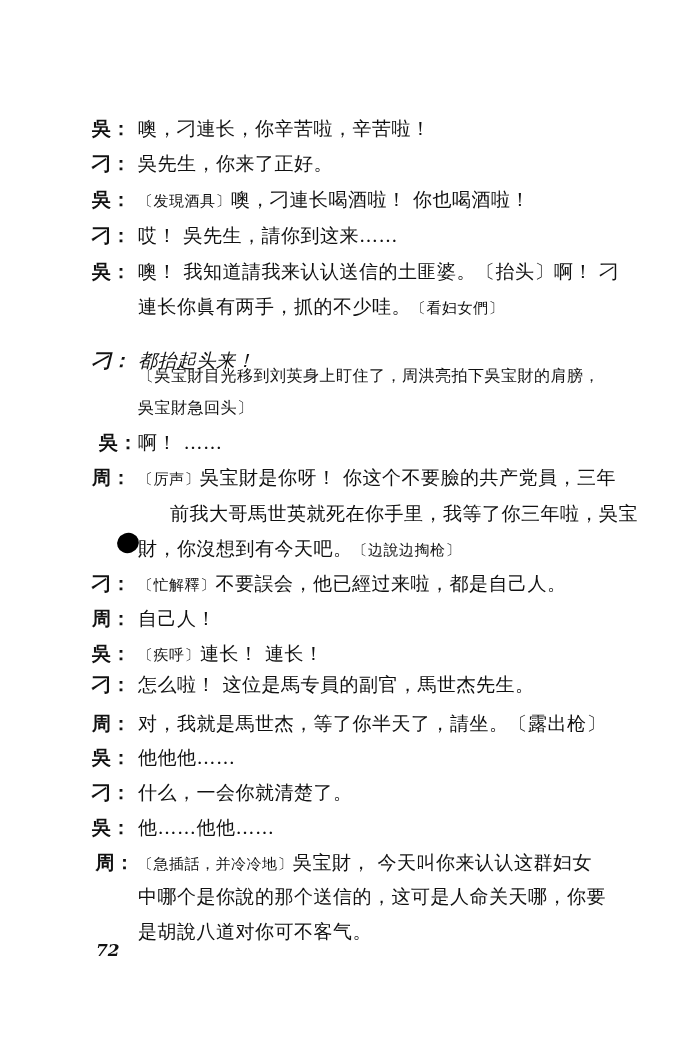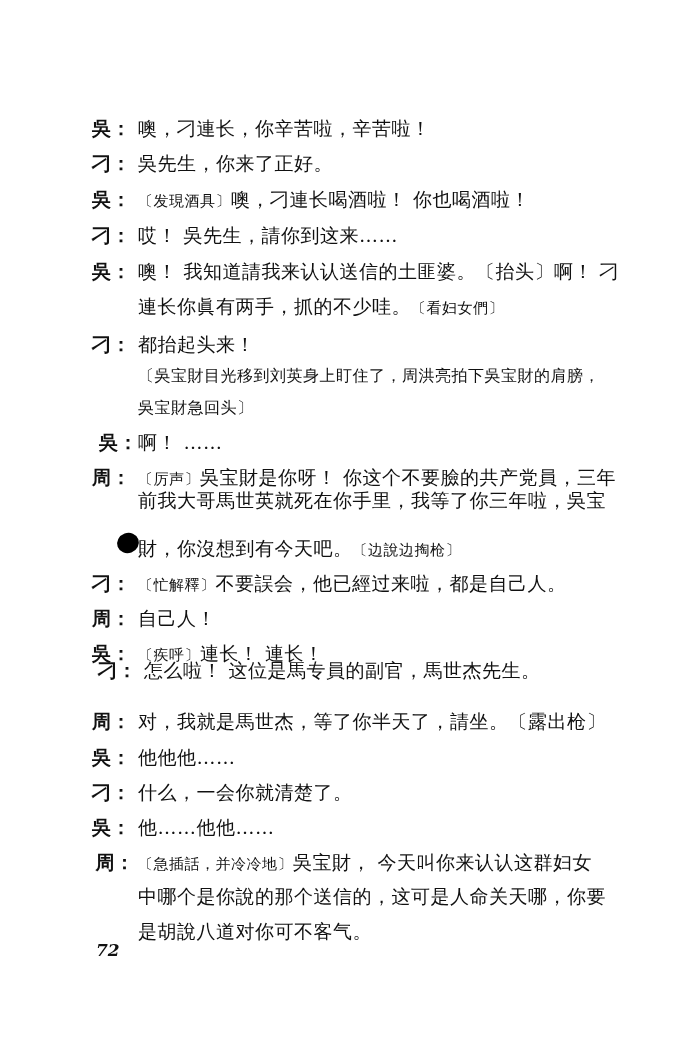--- a/index.html
+++ b/index.html
@@ -31,7 +31,7 @@
       <div class="line" style="top: 223px;"><span class="spk">刁：</span><span>哎！ 吳先生，請你到这来……</span></div>
       <div class="line" style="top: 259px;"><span class="spk">吳：</span><span>噢！ 我知道請我来认认送信的土匪婆。〔抬头〕啊！ 刁</span></div>
       <div class="line cont" style="top: 294px;"><span>連长你眞有两手，抓的不少哇。</span><span class="dir">〔看妇女們〕</span></div>
-      <div class="line" style="top: 332px;"><span class="spk">刁：</span><span>都抬起头来！</span></div>
+      <div class="line" style="top: 348px; font-style: italic;"><span class="spk">刁：</span><span>都抬起头来！</span></div>
       <div class="line stage" style="top: 364px;">〔吳宝財目光移到刘英身上盯住了，周洪亮拍下吳宝財的肩膀，</div>
       <div class="line stage" style="top: 396px;">吳宝財急回头〕</div>
       <div class="line" style="top: 430px; text-align: right;"><span class="spk">吳：</span><span>啊！ ……</span></div>

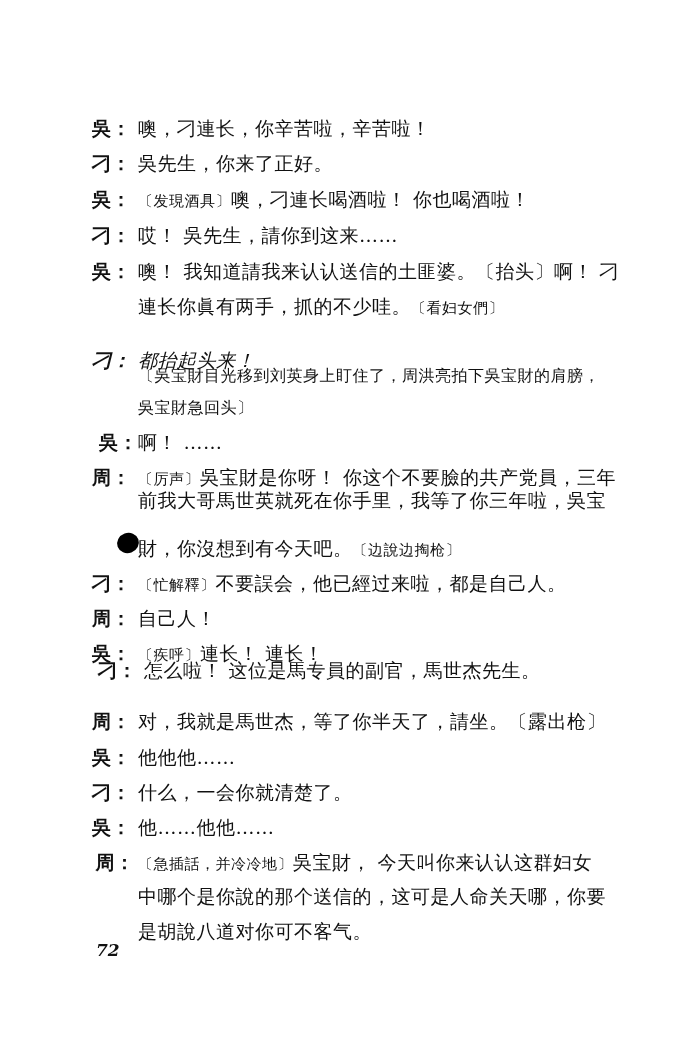--- a/index.html
+++ b/index.html
@@ -36,7 +36,7 @@
       <div class="line stage" style="top: 396px;">吳宝財急回头〕</div>
       <div class="line" style="top: 430px; text-align: right;"><span class="spk">吳：</span><span>啊！ ……</span></div>
       <div class="line" style="top: 465px;"><span class="spk">周：</span><span class="dir">〔厉声〕</span><span>吳宝財是你呀！ 你这个不要臉的共产党員，三年</span></div>
-      <div class="line cont" style="top: 488px;"><span>前我大哥馬世英就死在你手里，我等了你三年啦，吳宝</span></div>
+      <div class="line cont" style="top: 501px; margin-left: 32px;"><span>前我大哥馬世英就死在你手里，我等了你三年啦，吳宝</span></div>
       <div class="line cont" style="top: 536px;"><span>財，你沒想到有今天吧。</span><span class="dir">〔边說边掏枪〕</span></div>
       <div class="line" style="top: 571px;"><span class="spk">刁：</span><span class="dir">〔忙解釋〕</span><span>不要誤会，他已經过来啦，都是自己人。</span></div>
       <div class="line" style="top: 606px;"><span class="spk">周：</span><span>自己人！</span></div>

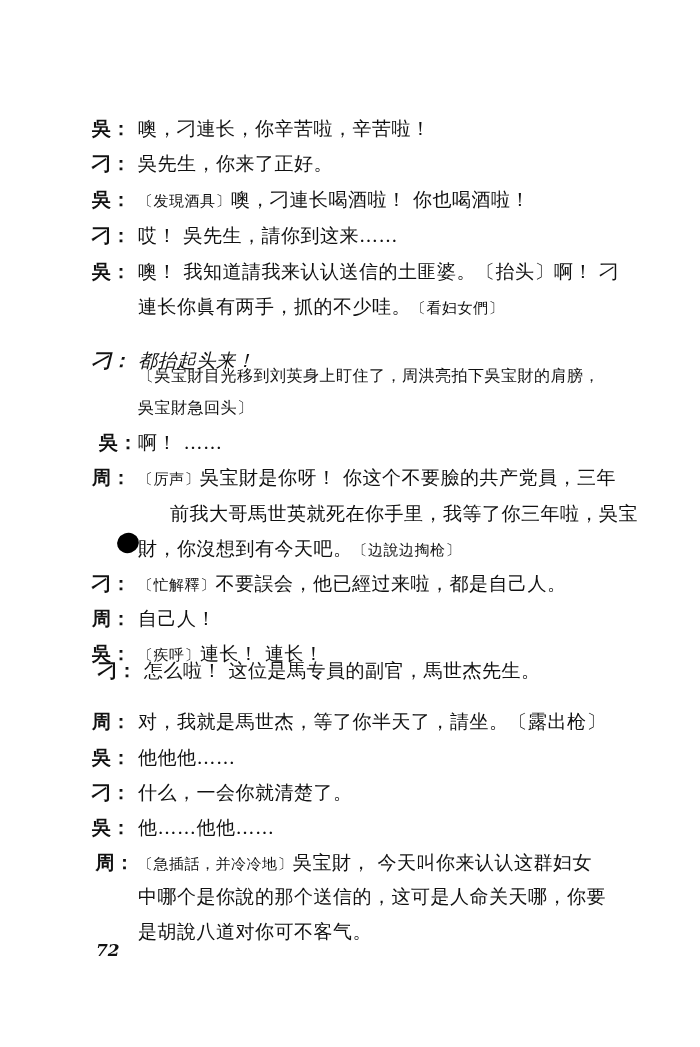--- a/index.html
+++ b/index.html
@@ -41,7 +41,7 @@
       <div class="line" style="top: 571px;"><span class="spk">刁：</span><span class="dir">〔忙解釋〕</span><span>不要誤会，他已經过来啦，都是自己人。</span></div>
       <div class="line" style="top: 606px;"><span class="spk">周：</span><span>自己人！</span></div>
       <div class="line" style="top: 641px;"><span class="spk">吳：</span><span class="dir">〔疾呼〕</span><span>連长！ 連长！</span></div>
-      <div class="line" style="top: 658px; margin-left: 6px;"><span class="spk">刁：</span><span>怎么啦！ 这位是馬专員的副官，馬世杰先生。</span></div>
+      <div class="line" style="top: 672px;"><span class="spk">刁：</span><span>怎么啦！ 这位是馬专員的副官，馬世杰先生。</span></div>
       <div class="line" style="top: 711px; font-family: Liberation Mono, monospace;"><span class="spk">周：</span><span>对，我就是馬世杰，等了你半天了，請坐。〔露出枪〕</span></div>
       <div class="line" style="top: 745px;"><span class="spk">吳：</span><span>他他他……</span></div>
       <div class="line" style="top: 780px;"><span class="spk">刁：</span><span>什么，一会你就清楚了。</span></div>

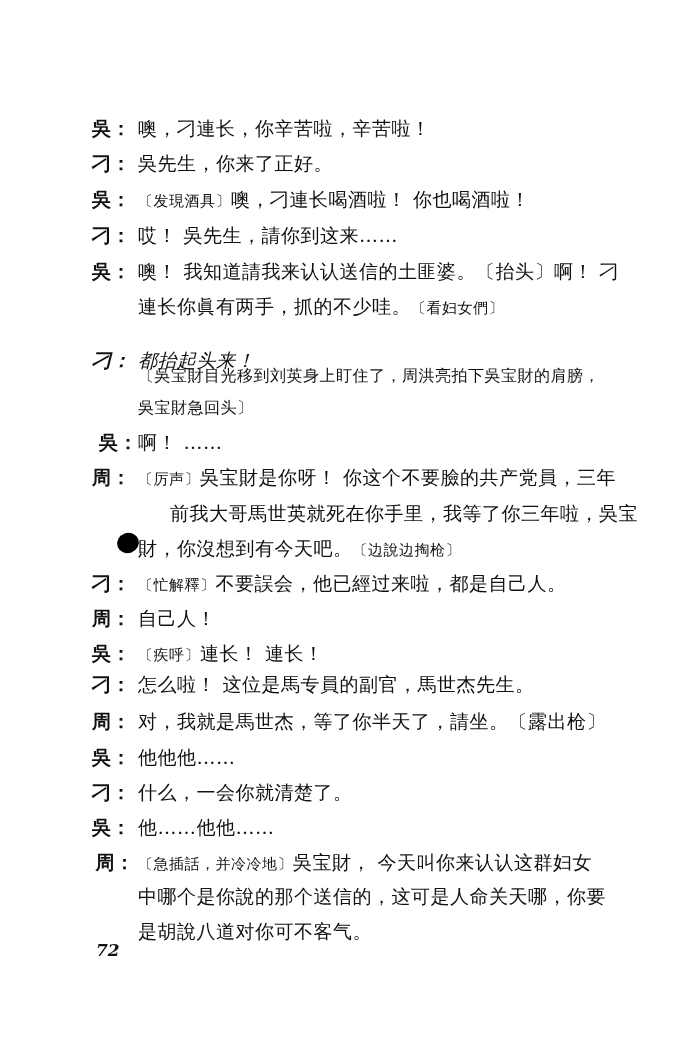--- a/index.html
+++ b/index.html
@@ -42,7 +42,7 @@
       <div class="line" style="top: 606px;"><span class="spk">周：</span><span>自己人！</span></div>
       <div class="line" style="top: 641px;"><span class="spk">吳：</span><span class="dir">〔疾呼〕</span><span>連长！ 連长！</span></div>
       <div class="line" style="top: 672px;"><span class="spk">刁：</span><span>怎么啦！ 这位是馬专員的副官，馬世杰先生。</span></div>
-      <div class="line" style="top: 711px; font-family: Liberation Mono, monospace;"><span class="spk">周：</span><span>对，我就是馬世杰，等了你半天了，請坐。〔露出枪〕</span></div>
+      <div class="line" style="top: 711px;"><span class="spk">周：</span><span>对，我就是馬世杰，等了你半天了，請坐。〔露出枪〕</span></div>
       <div class="line" style="top: 745px;"><span class="spk">吳：</span><span>他他他……</span></div>
       <div class="line" style="top: 780px;"><span class="spk">刁：</span><span>什么，一会你就清楚了。</span></div>
       <div class="line" style="top: 815px;"><span class="spk">吳：</span><span>他……他他……</span></div>

